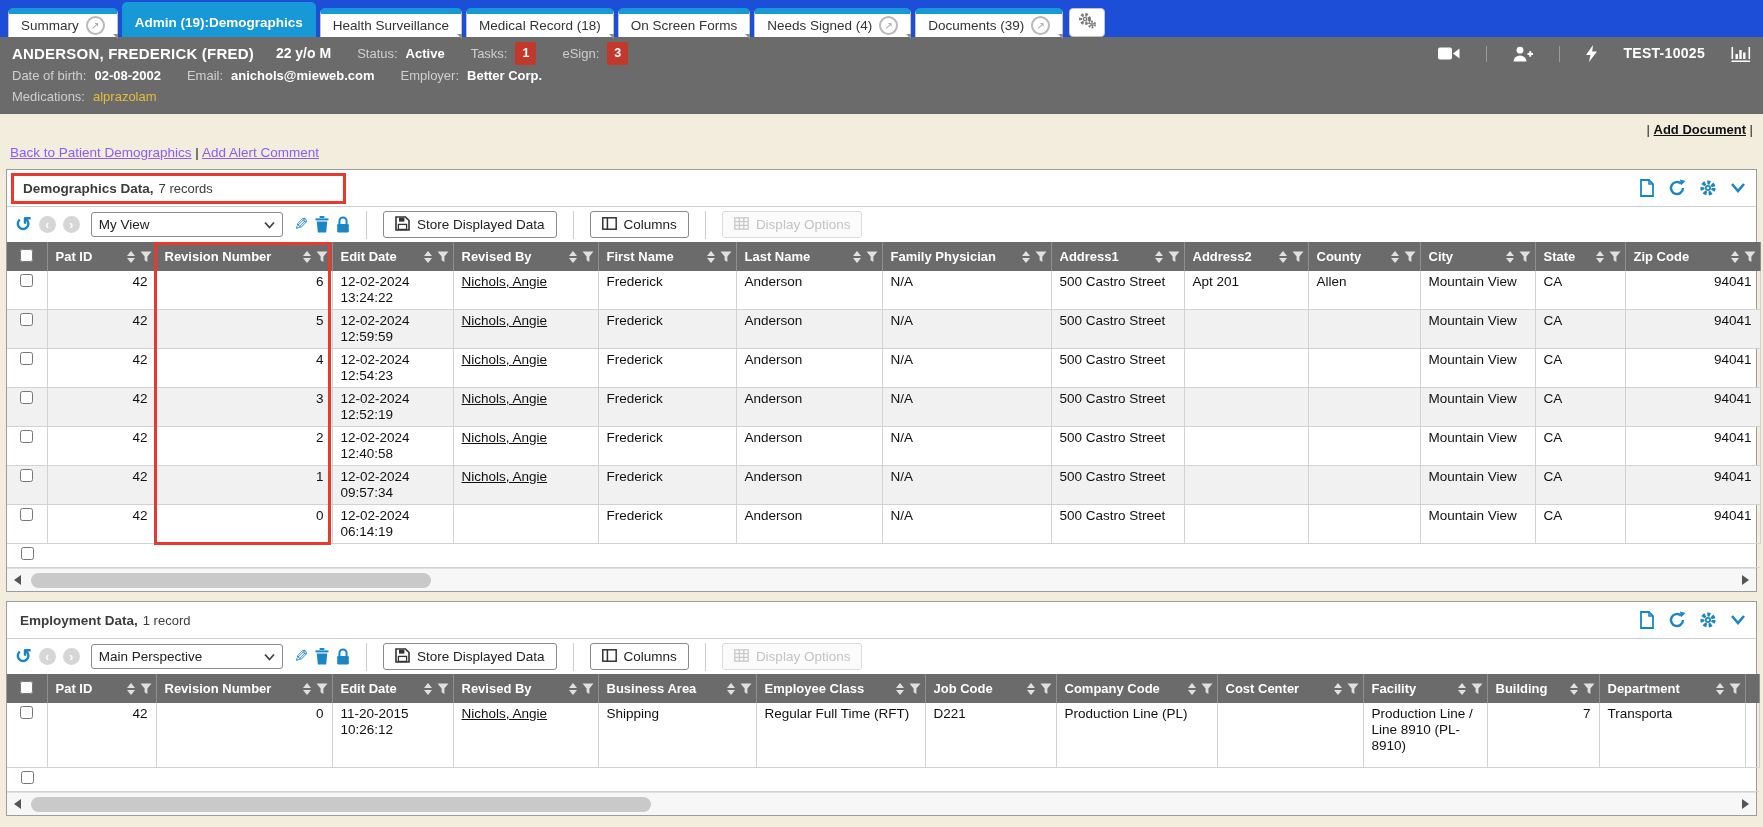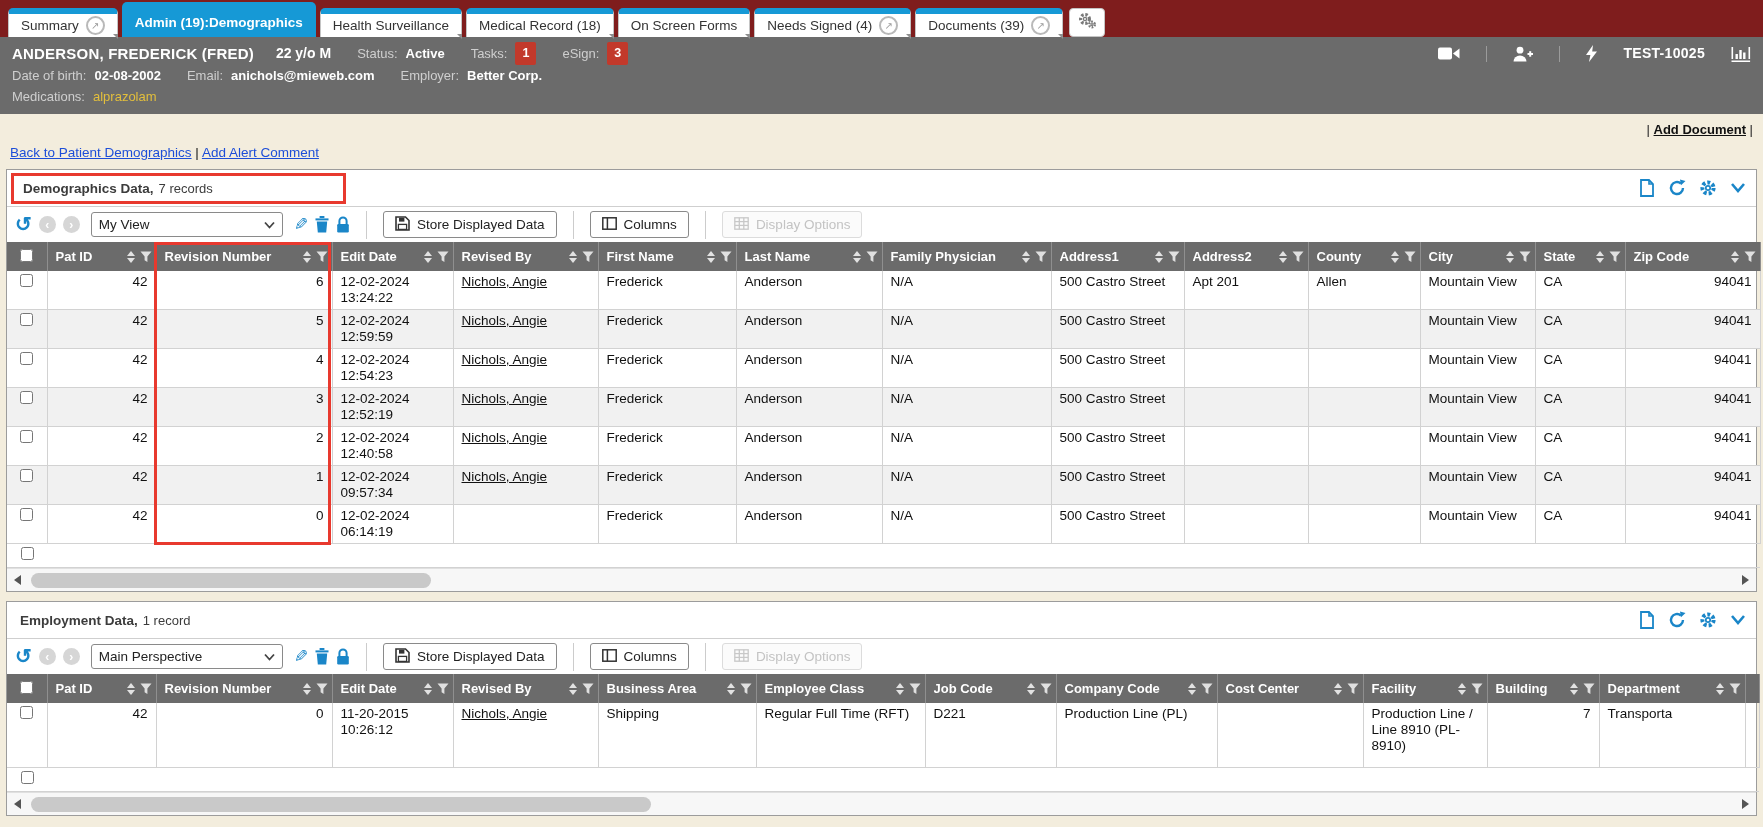--- a/index.html
+++ b/index.html
@@ -8,7 +8,7 @@
   .screen { position:relative; width:1763px; height:827px; background:var(--page-beige); overflow:hidden; }
 
   
-  .tabbar { height:37px; background:#7f1d1d; display:flex; align-items:flex-end; padding:0 0 0 8px; }
+  .tabbar { height:37px; background:#1d4ed8; display:flex; align-items:flex-end; padding:0 0 0 8px; }
   #tabs-list { display:flex; align-items:flex-end; gap:4px; }
   .tab { position:relative; height:29px; display:flex; align-items:center; gap:7px; padding:0 12px;
          background:#fff; border:1px solid #c4c4c4; border-bottom:none; border-top:6px solid var(--accent-blue);

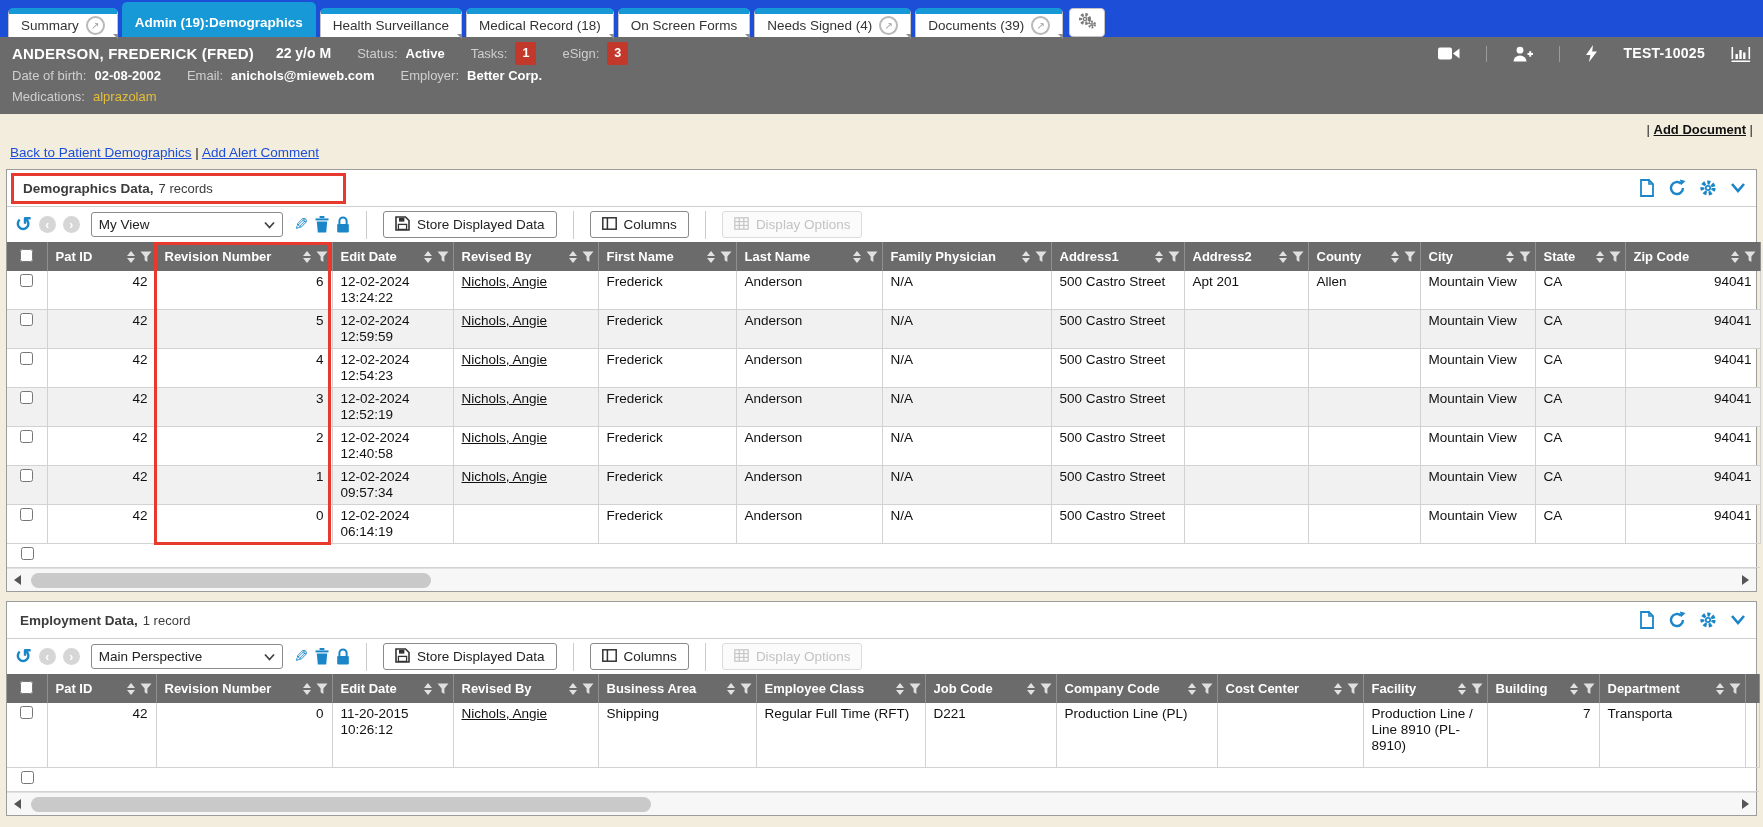--- a/index.html
+++ b/index.html
@@ -41,7 +41,7 @@
   .adddoc-row { text-align:right; padding:8px 4px 0; font-size:13px; color:#222; }
   .adddoc-row a { color:#111; font-weight:bold; text-decoration:underline; cursor:pointer; }
   .links-row { padding:8px 4px 0; font-size:13.5px; color:#111; }
-  .links-row a { color:#1d4ed8; text-decoration:underline; cursor:pointer; }
+  .links-row a { color:#8b5cf6; text-decoration:underline; cursor:pointer; }
 
   
   .panel { background:#fff; border:1px solid #9c9c9c; margin-top:9px; }

